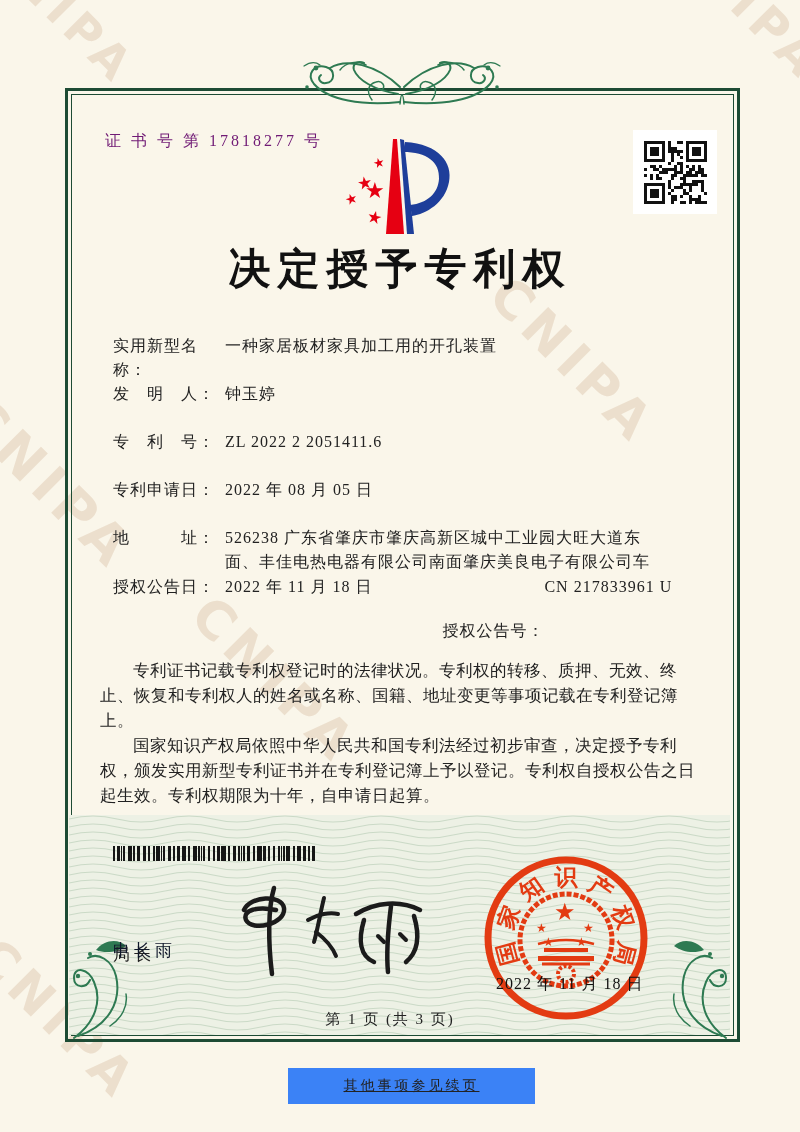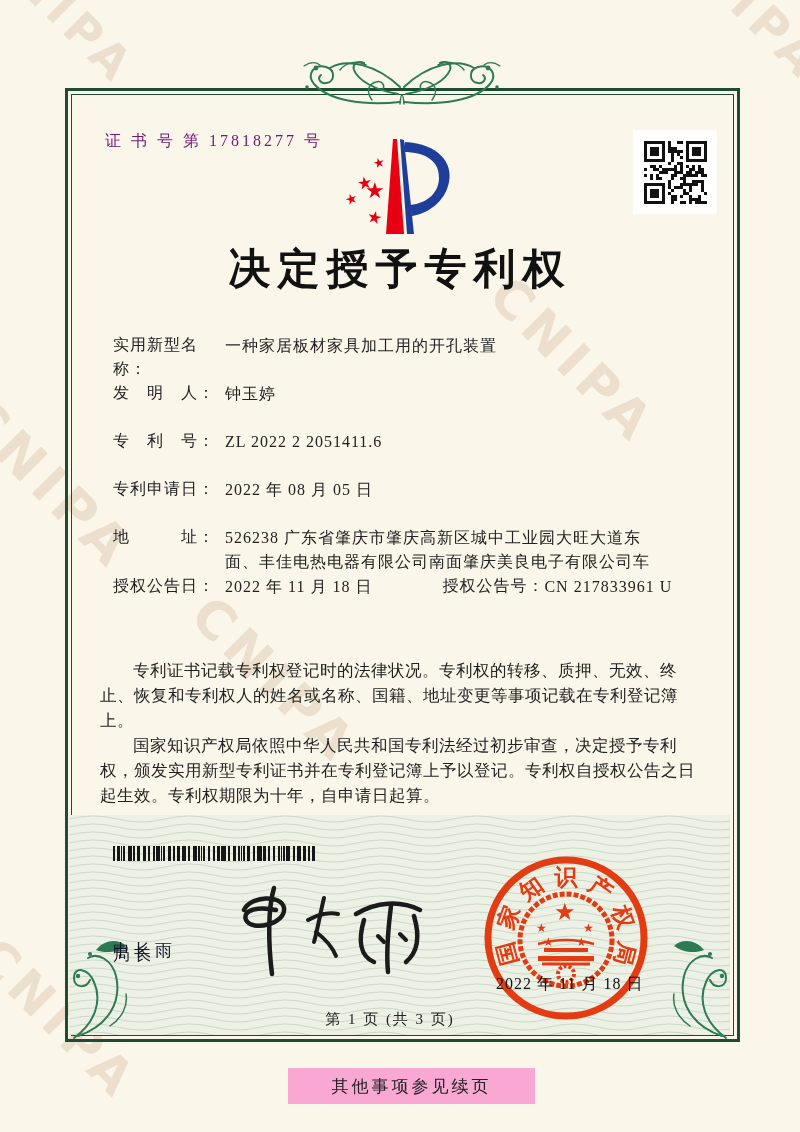--- a/index.html
+++ b/index.html
@@ -42,7 +42,7 @@
   .fields{position:absolute;left:113px;top:334px;width:590px;z-index:4;font-size:16px;color:#222;}
   .field-row{display:flex;align-items:flex-start;height:24px;margin-bottom:24px;line-height:24px;}
   .field-row.addr{height:48px;margin-bottom:1px;}
-  .field-label{display:inline-block;width:112px;flex:0 0 112px;letter-spacing:1px;font-family:Liberation Mono, monospace;}
+  .field-label{display:inline-block;width:112px;flex:0 0 112px;letter-spacing:1px;}
   .field-value{white-space:pre-line;letter-spacing:1px;line-height:24px;}
   .grant-label2{margin-left:70px;width:auto;flex:0 0 auto;letter-spacing:1px;}
   

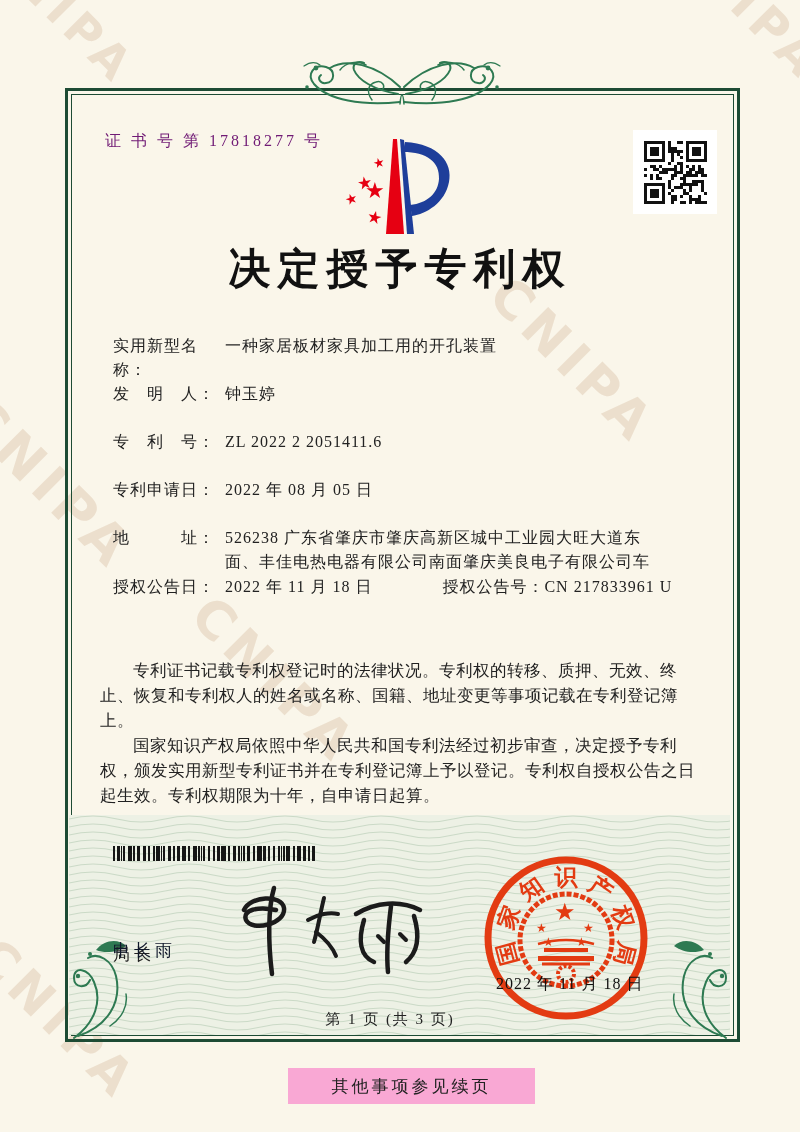--- a/index.html
+++ b/index.html
@@ -44,7 +44,7 @@
   .field-row.addr{height:48px;margin-bottom:1px;}
   .field-label{display:inline-block;width:112px;flex:0 0 112px;letter-spacing:1px;}
   .field-value{white-space:pre-line;letter-spacing:1px;line-height:24px;}
-  .grant-label2{margin-left:70px;width:auto;flex:0 0 auto;letter-spacing:1px;}
+  .grant-label2{margin-left:70px;width:auto;flex:0 0 auto;letter-spacing:1px;margin-top:44px;}
   
   .body-text{
     position:absolute;left:100px;top:658px;width:604px;z-index:4;

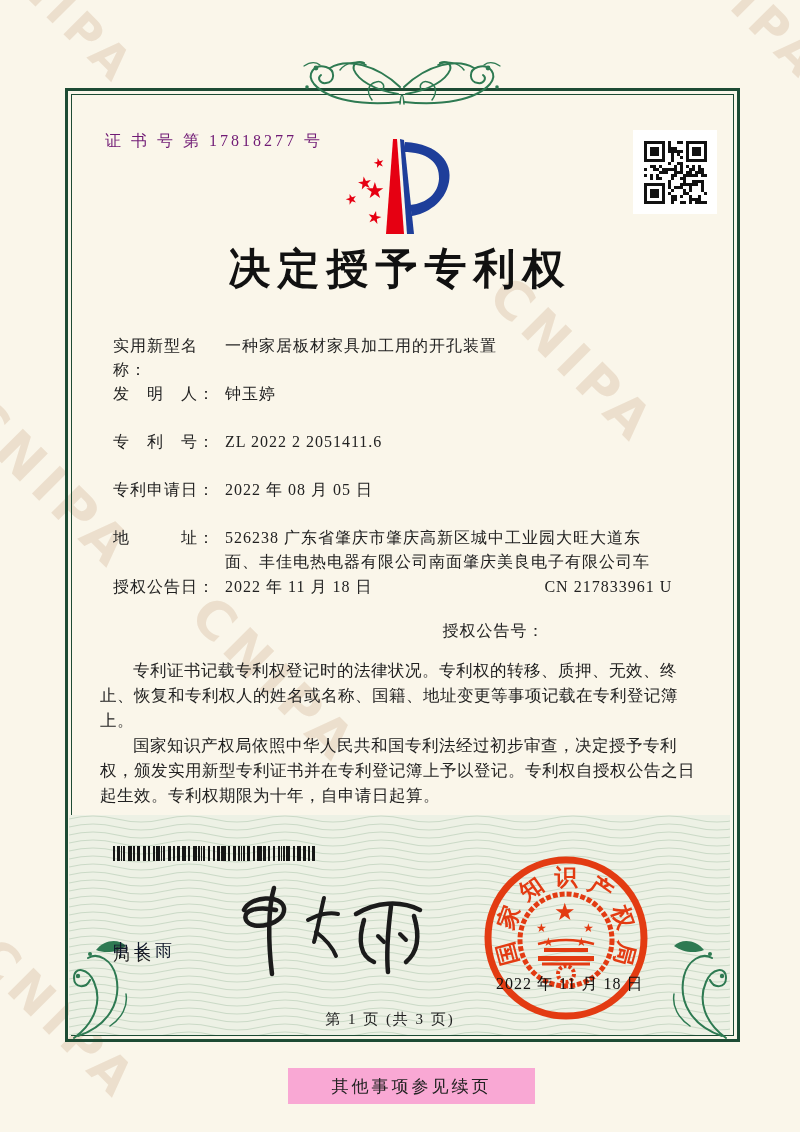--- a/index.html
+++ b/index.html
@@ -86,8 +86,8 @@
   }
   .note-box{
     position:absolute;left:288px;top:1068px;width:247px;height:36px;z-index:4;
-    background:#f9a8d4;display:flex;align-items:center;justify-content:center;
-    font-size:17px;color:#222;letter-spacing:3px;
+    background:#3b82f6;display:flex;align-items:center;justify-content:center;
+    font-size:14px;color:#222;letter-spacing:3px;text-decoration:underline;
   }
 </style>
 </head>

